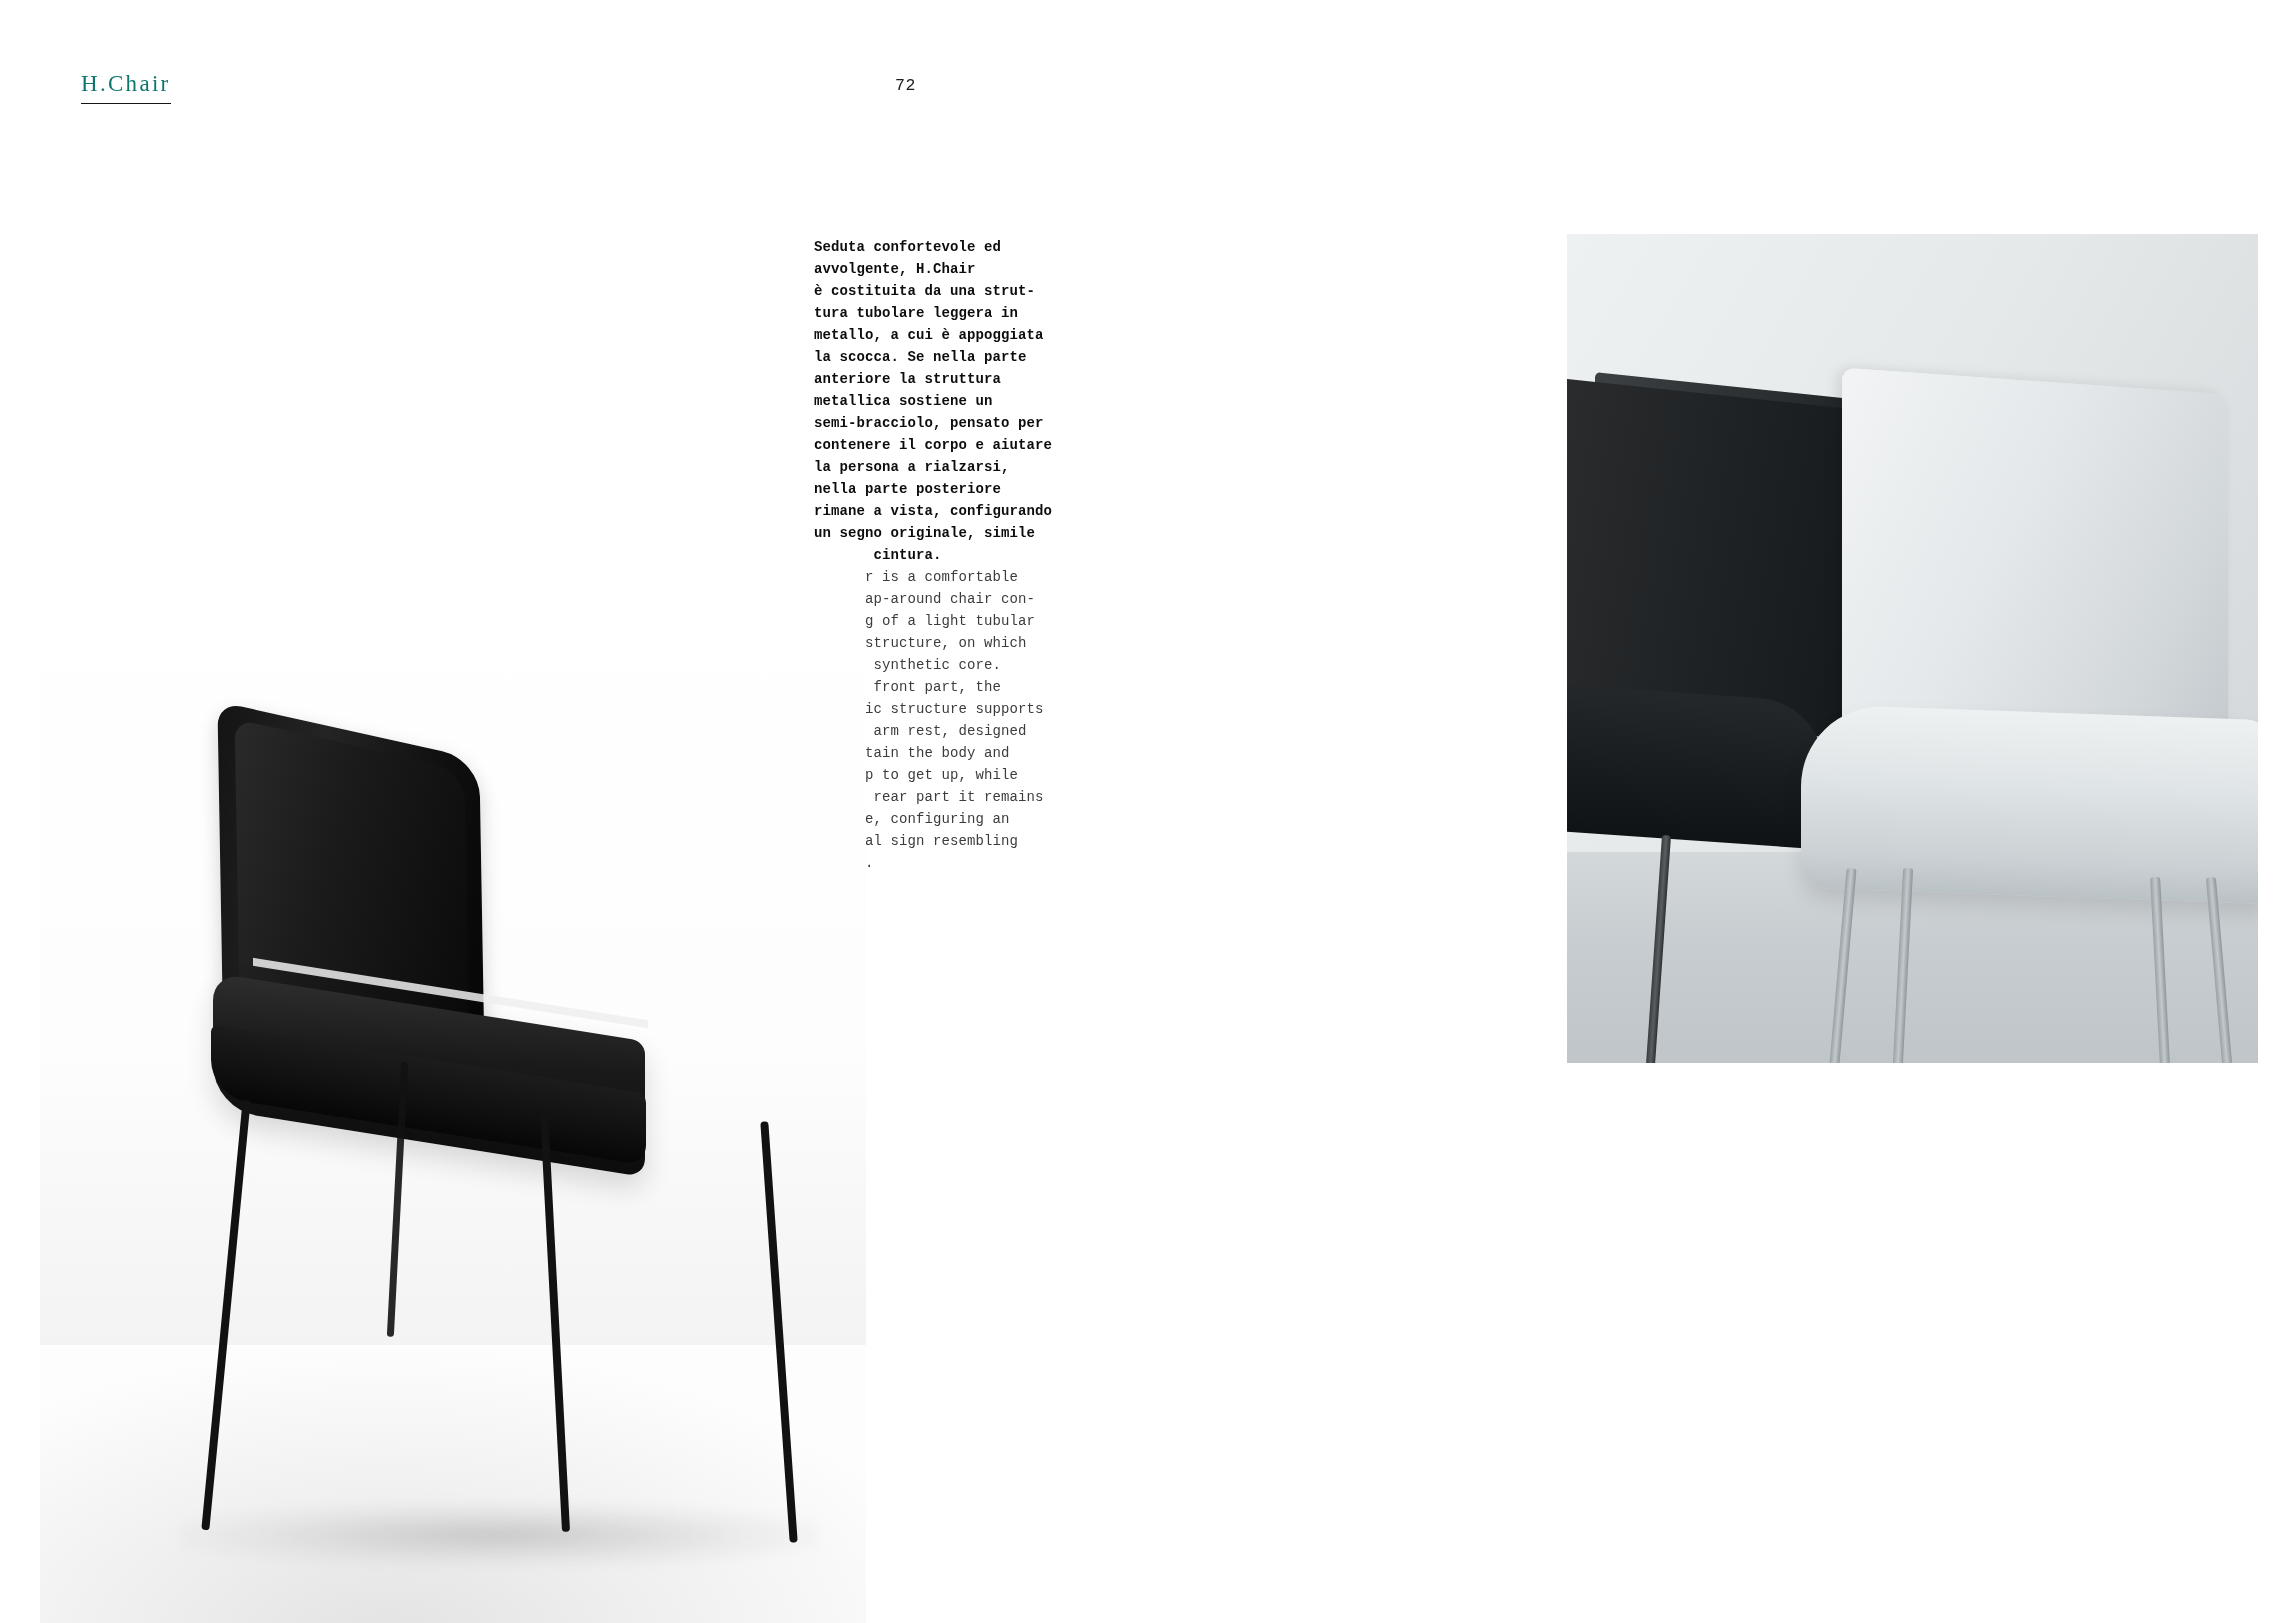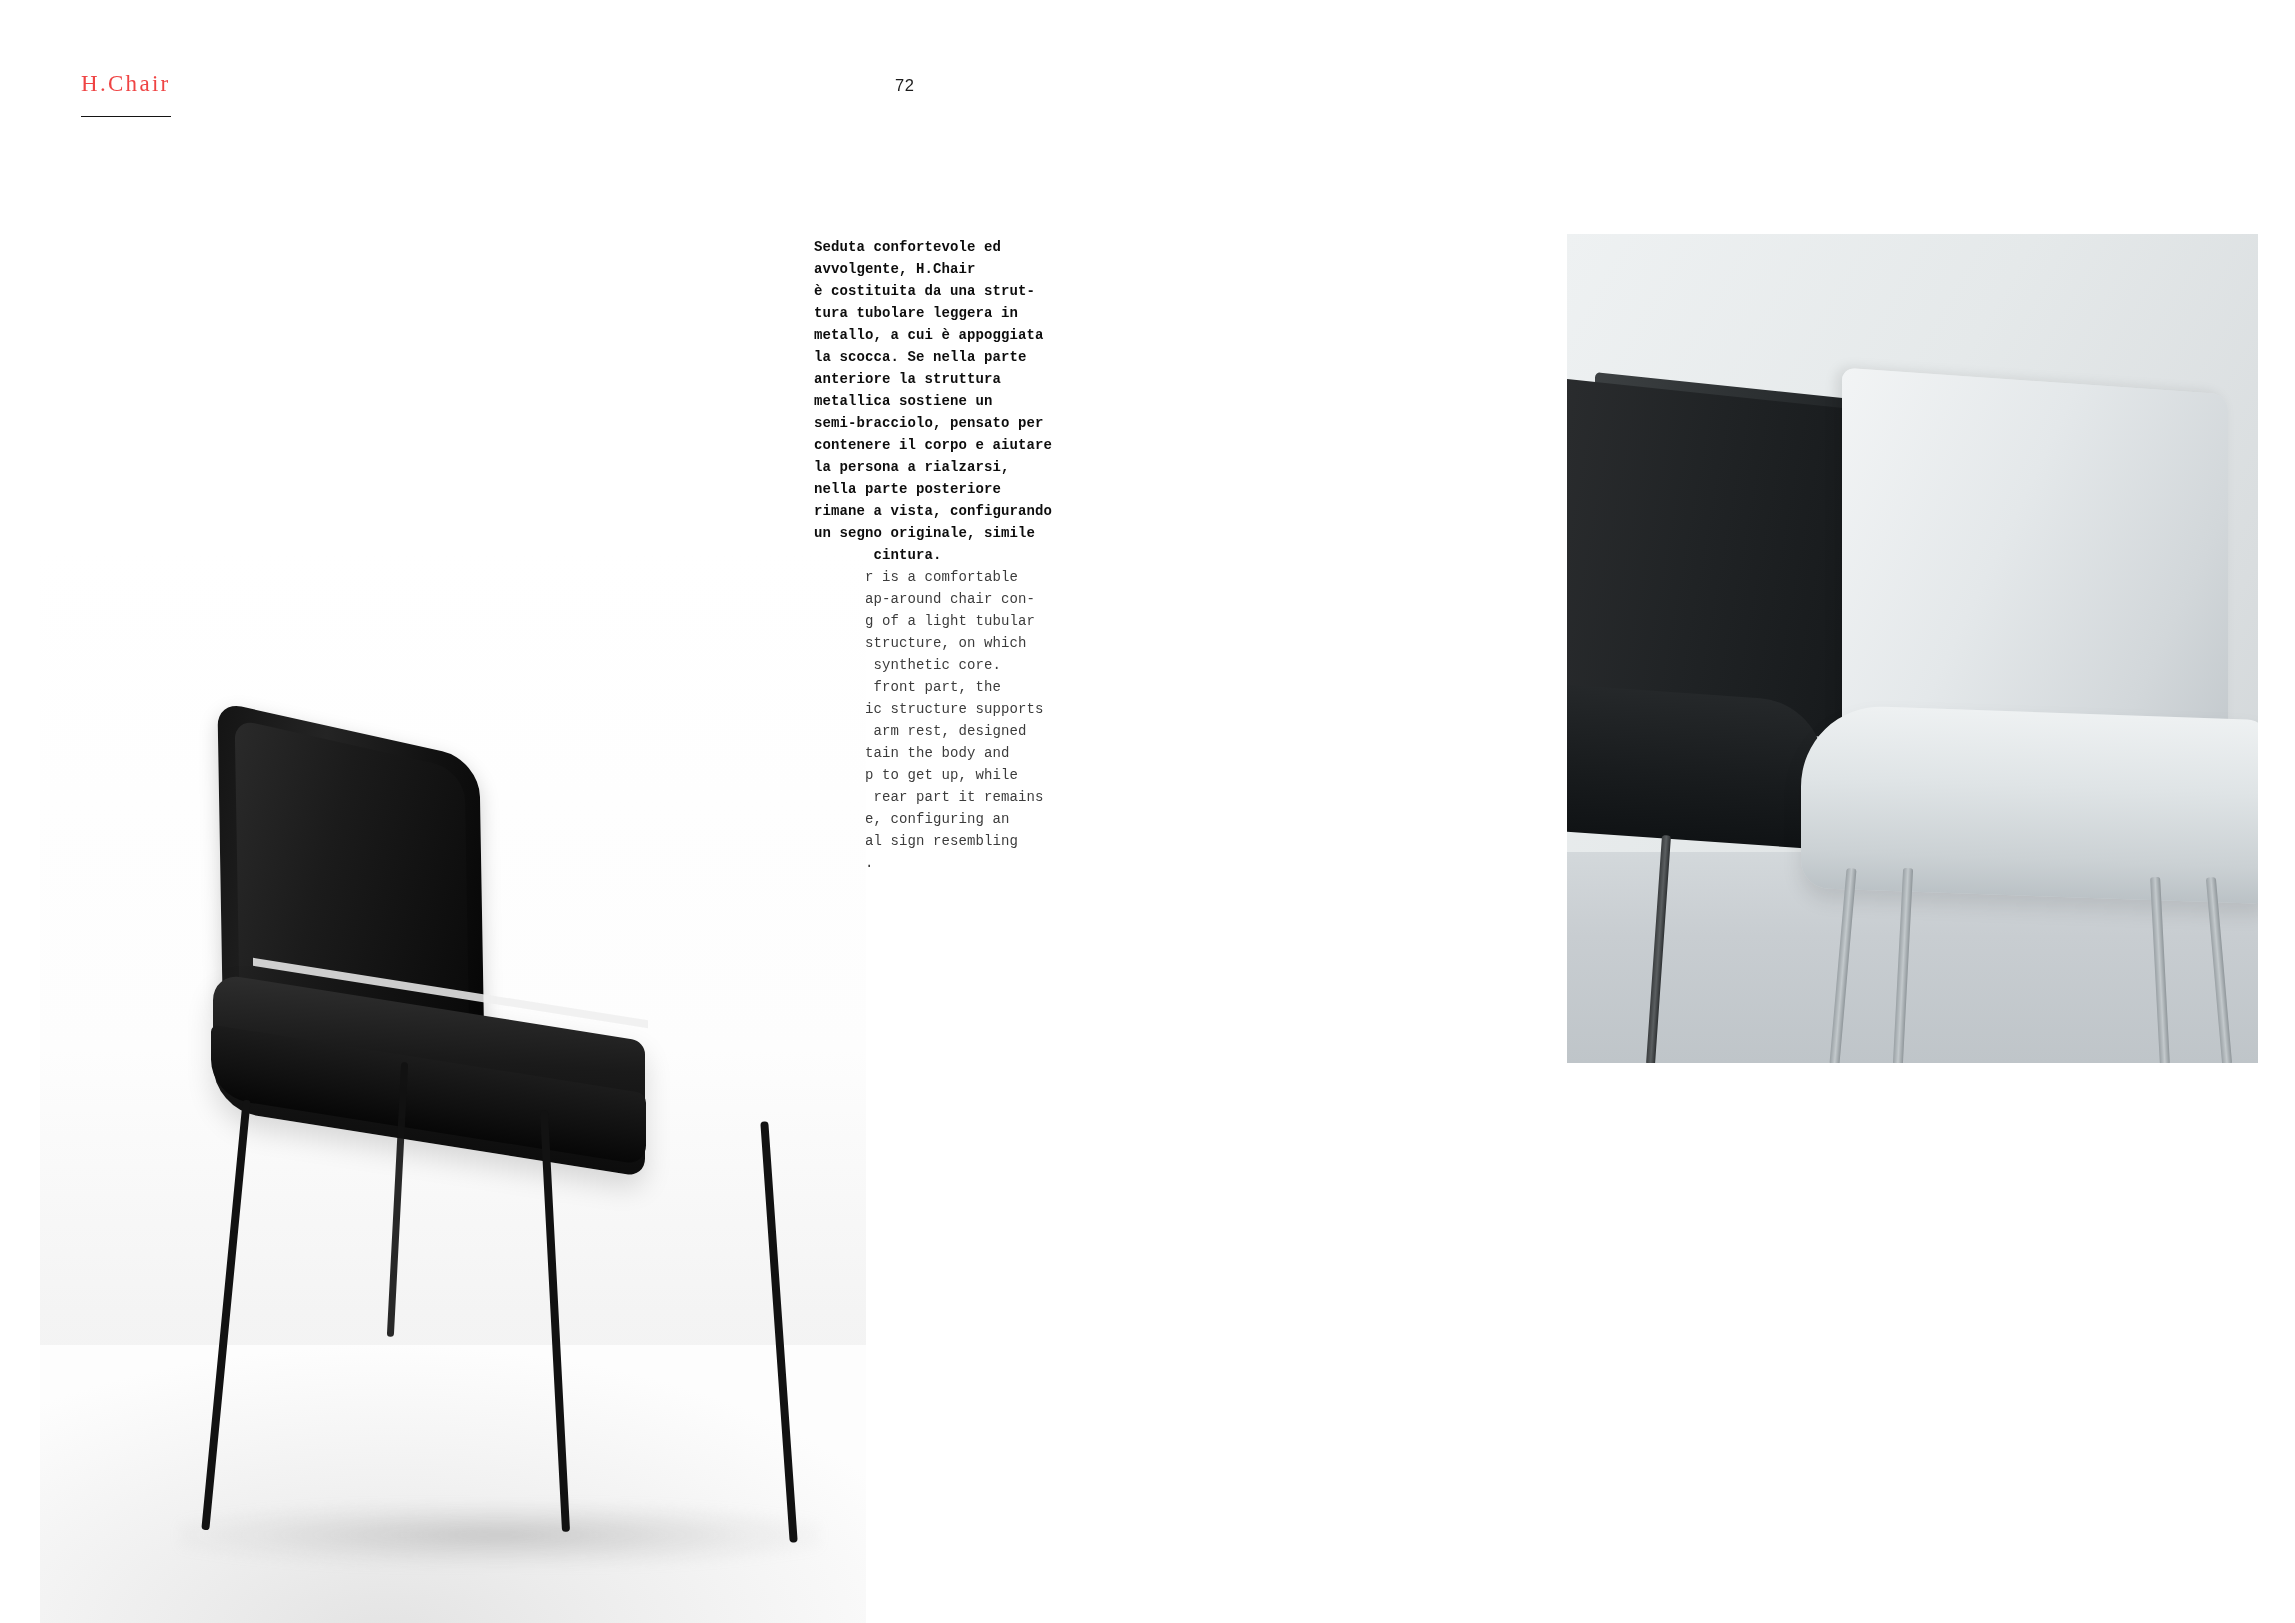--- a/index.html
+++ b/index.html
@@ -31,8 +31,8 @@
     font-family: "Liberation Serif", serif;
     font-size: 23px;
     letter-spacing: 2.3px;
-    color: #ef4444;
-    padding-bottom: 21px;
+    color: #0f766e;
+    padding-bottom: 8px;
     border-bottom: 1.4px solid #141414;
     display: inline-block;
     line-height: 1;

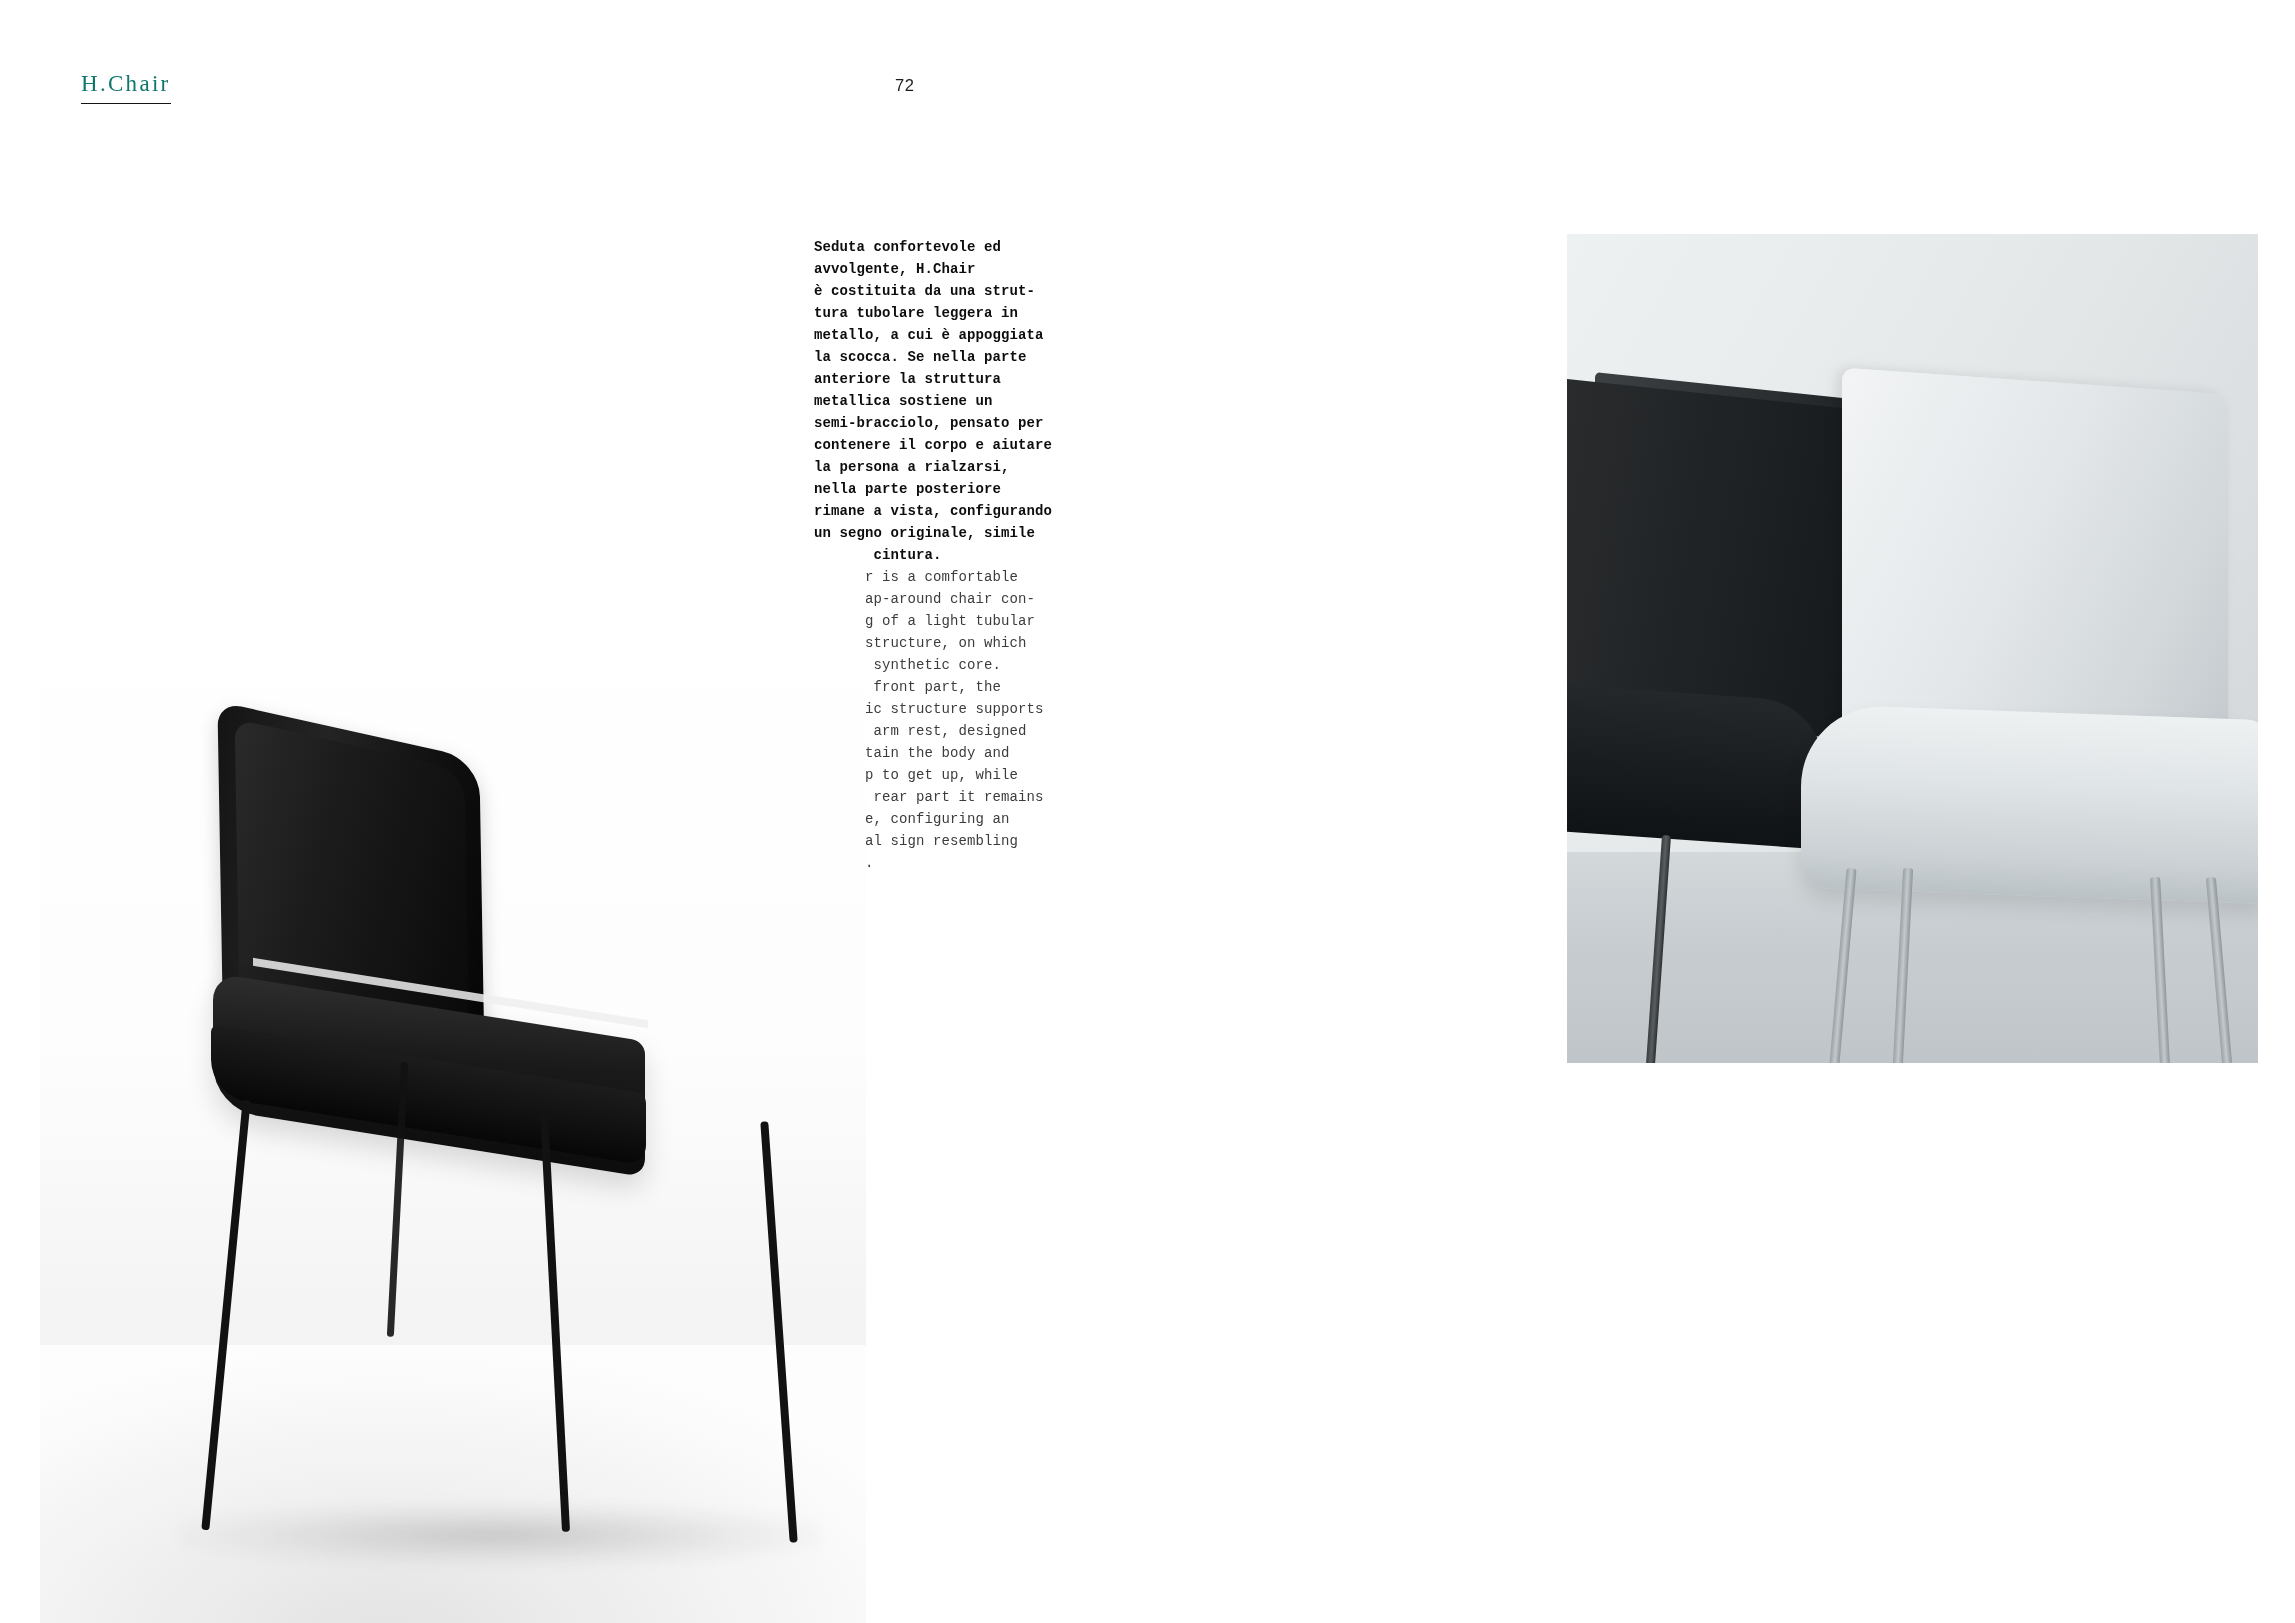--- a/index.html
+++ b/index.html
@@ -41,7 +41,7 @@
     position: absolute;
     left: 814px;
     top: 3.7px;
-    font-family: Liberation Sans, sans-serif;
+    font-family: Liberation Mono, monospace;
     font-size: 16.5px;
     color: #1c1c1c;
     letter-spacing: 0.5px;

